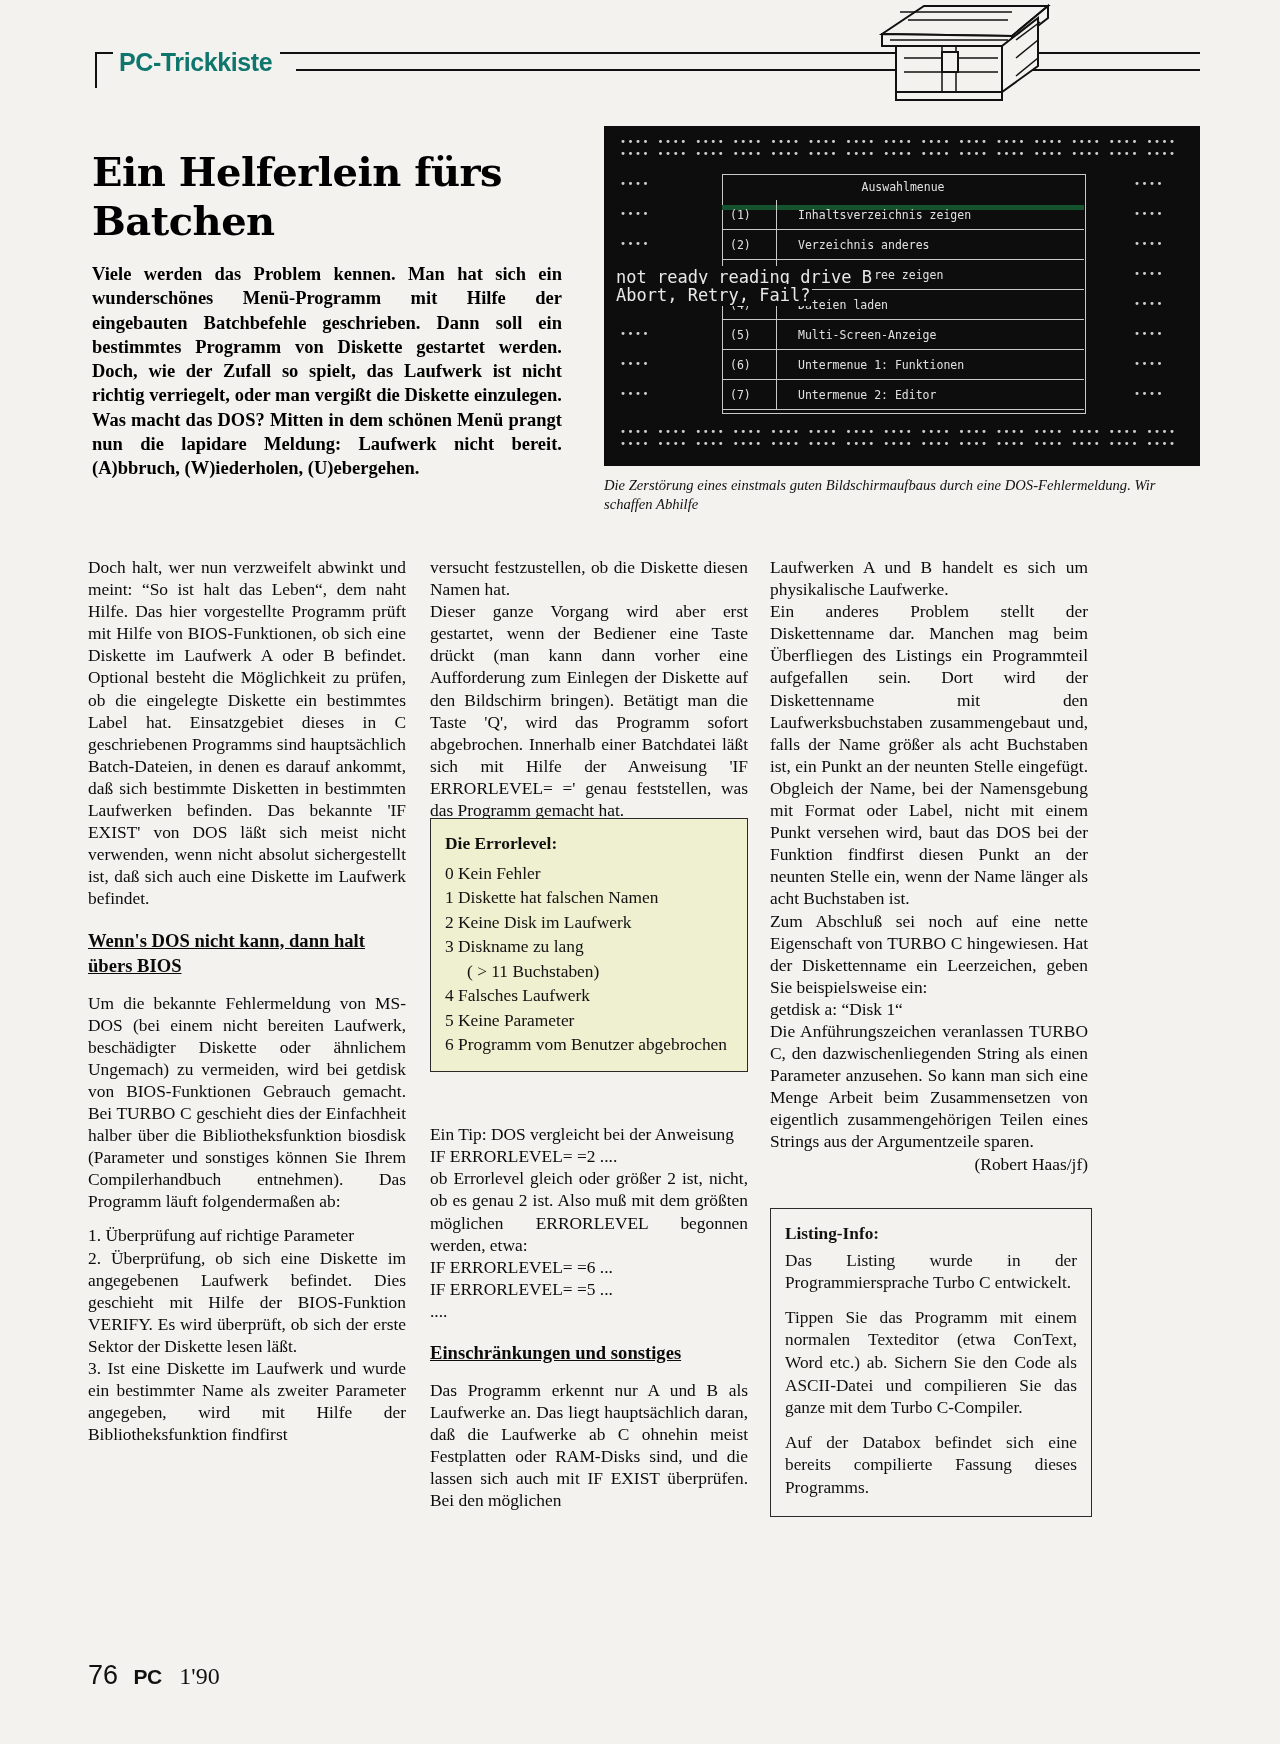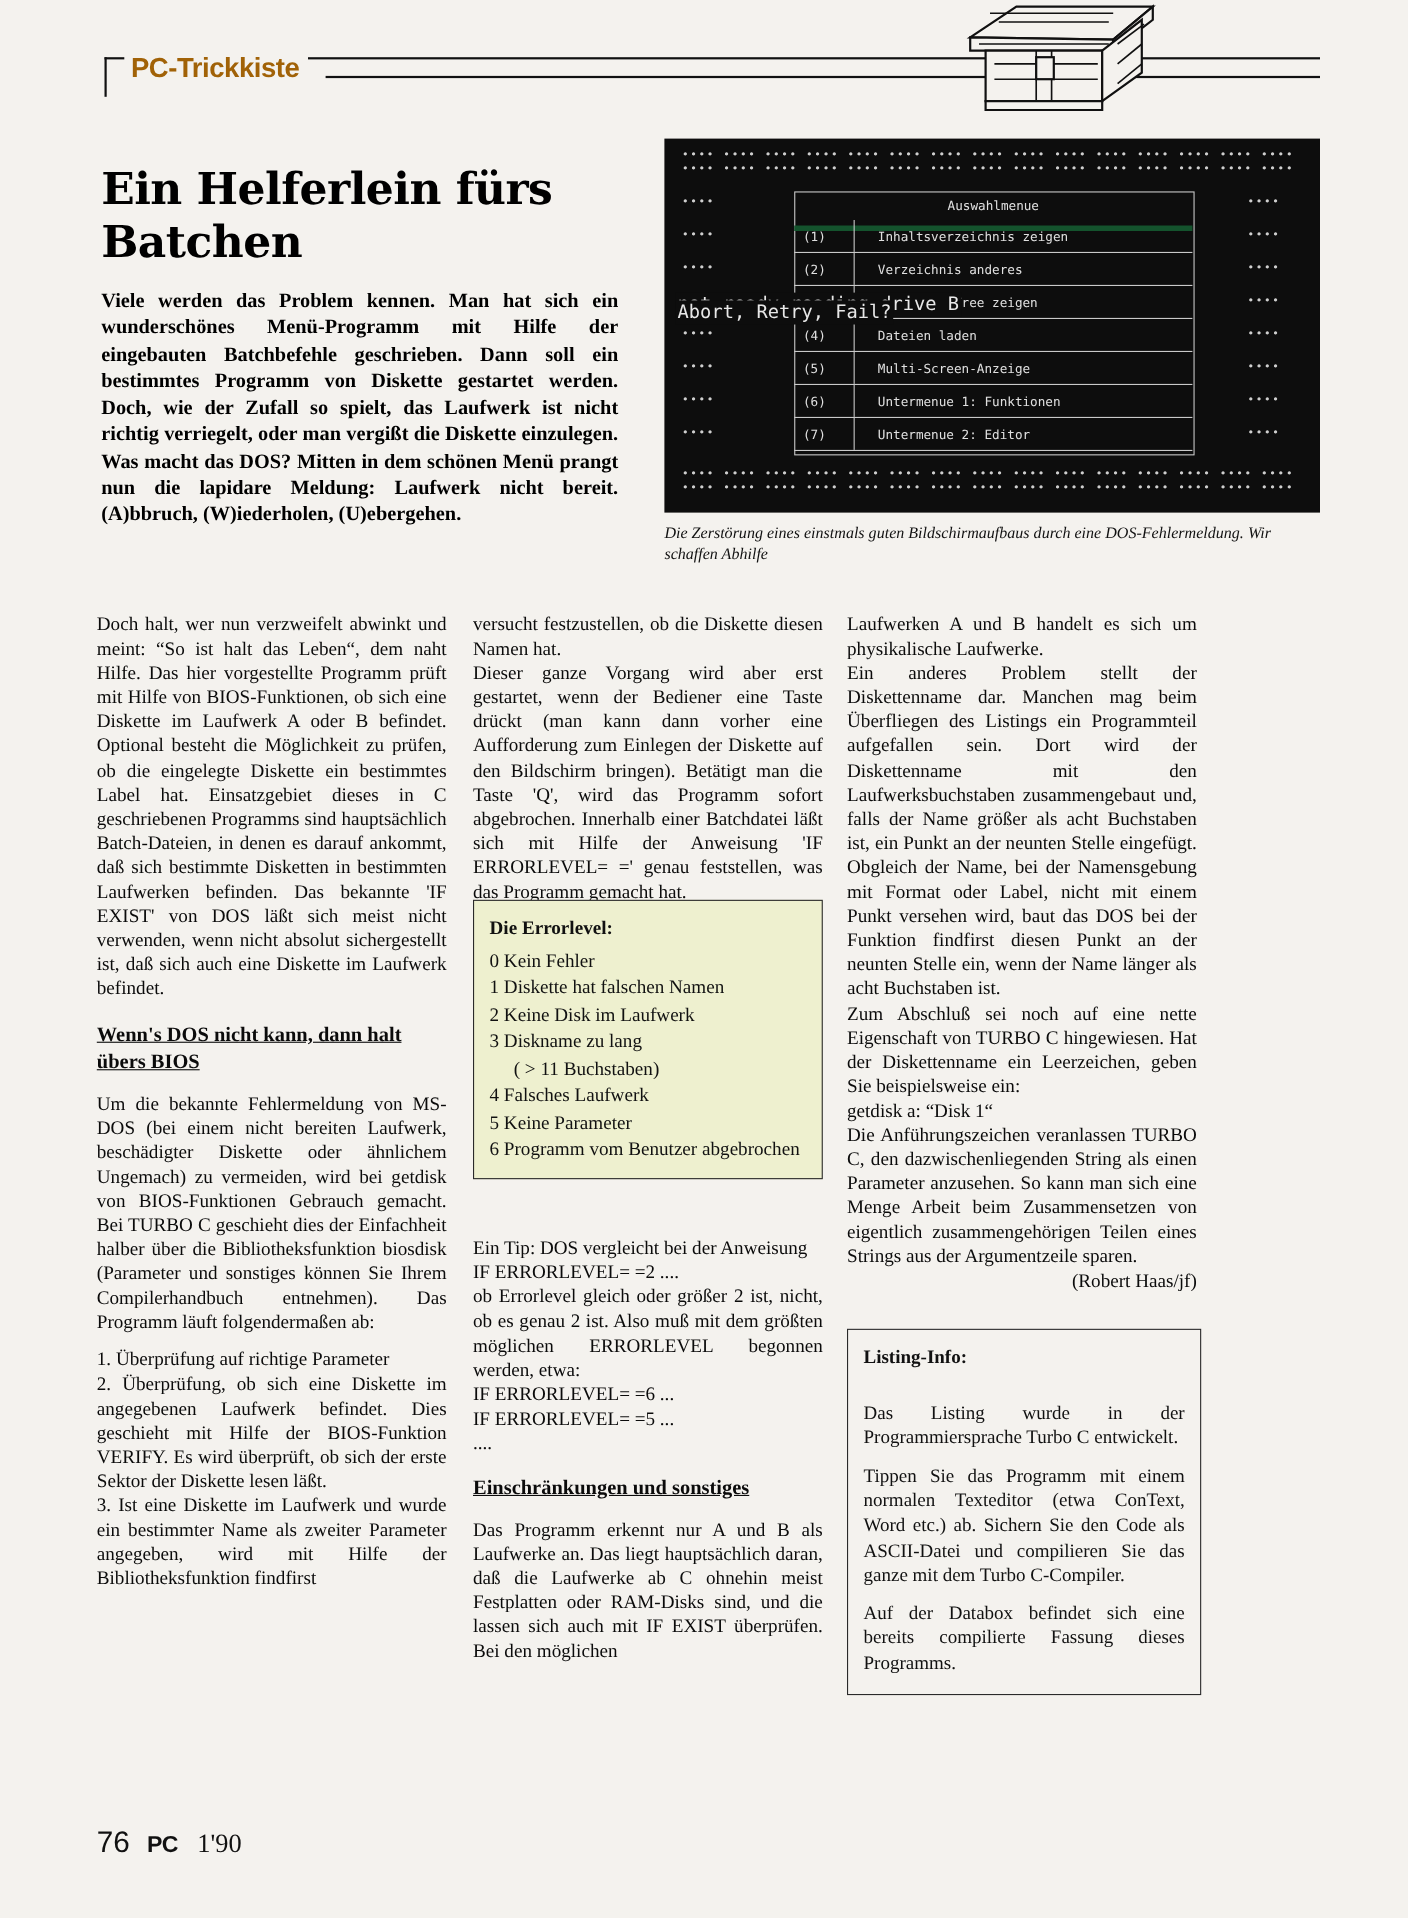--- a/index.html
+++ b/index.html
@@ -41,7 +41,7 @@
     font-size: 25px;
     font-weight: 600;
     letter-spacing: -0.4px;
-    color: #a16207;
+    color: #0f766e;
   }
   .kicker-rule-right {
     position: absolute;

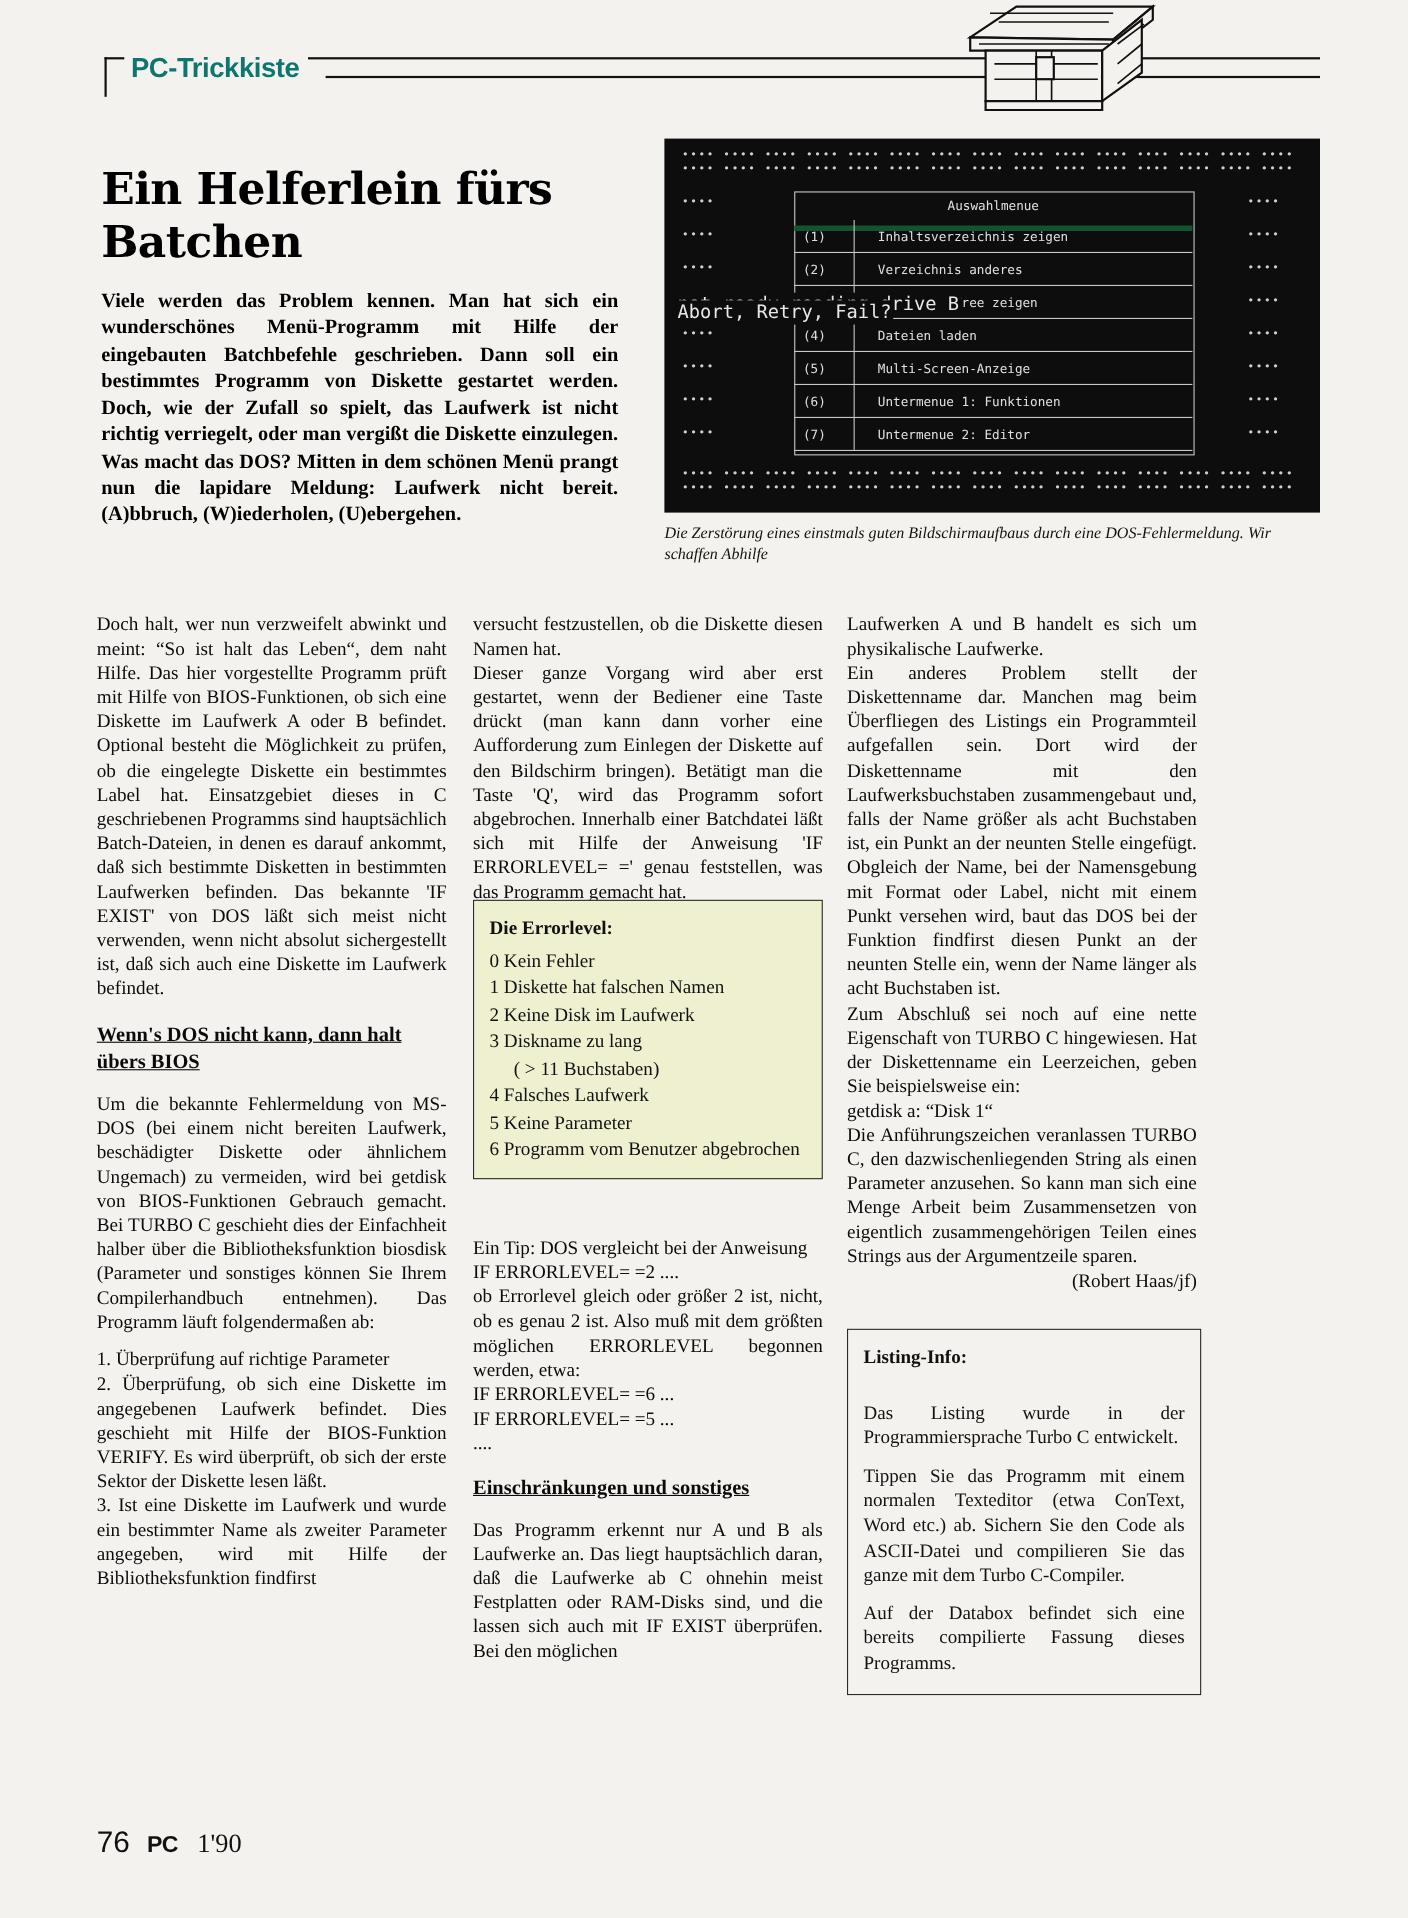--- a/index.html
+++ b/index.html
@@ -384,7 +384,7 @@
     </div>
 
     <div class="err-line" style="top:140px">not ready reading drive B</div>
-    <div class="err-line" style="top:147px">Abort, Retry, Fail?</div>
+    <div class="err-line" style="top:158px">Abort, Retry, Fail?</div>
   </div>
 
   <div class="caption">Die Zerstörung eines einstmals guten Bildschirmaufbaus durch eine DOS-Fehlermeldung. Wir schaffen Abhilfe</div>

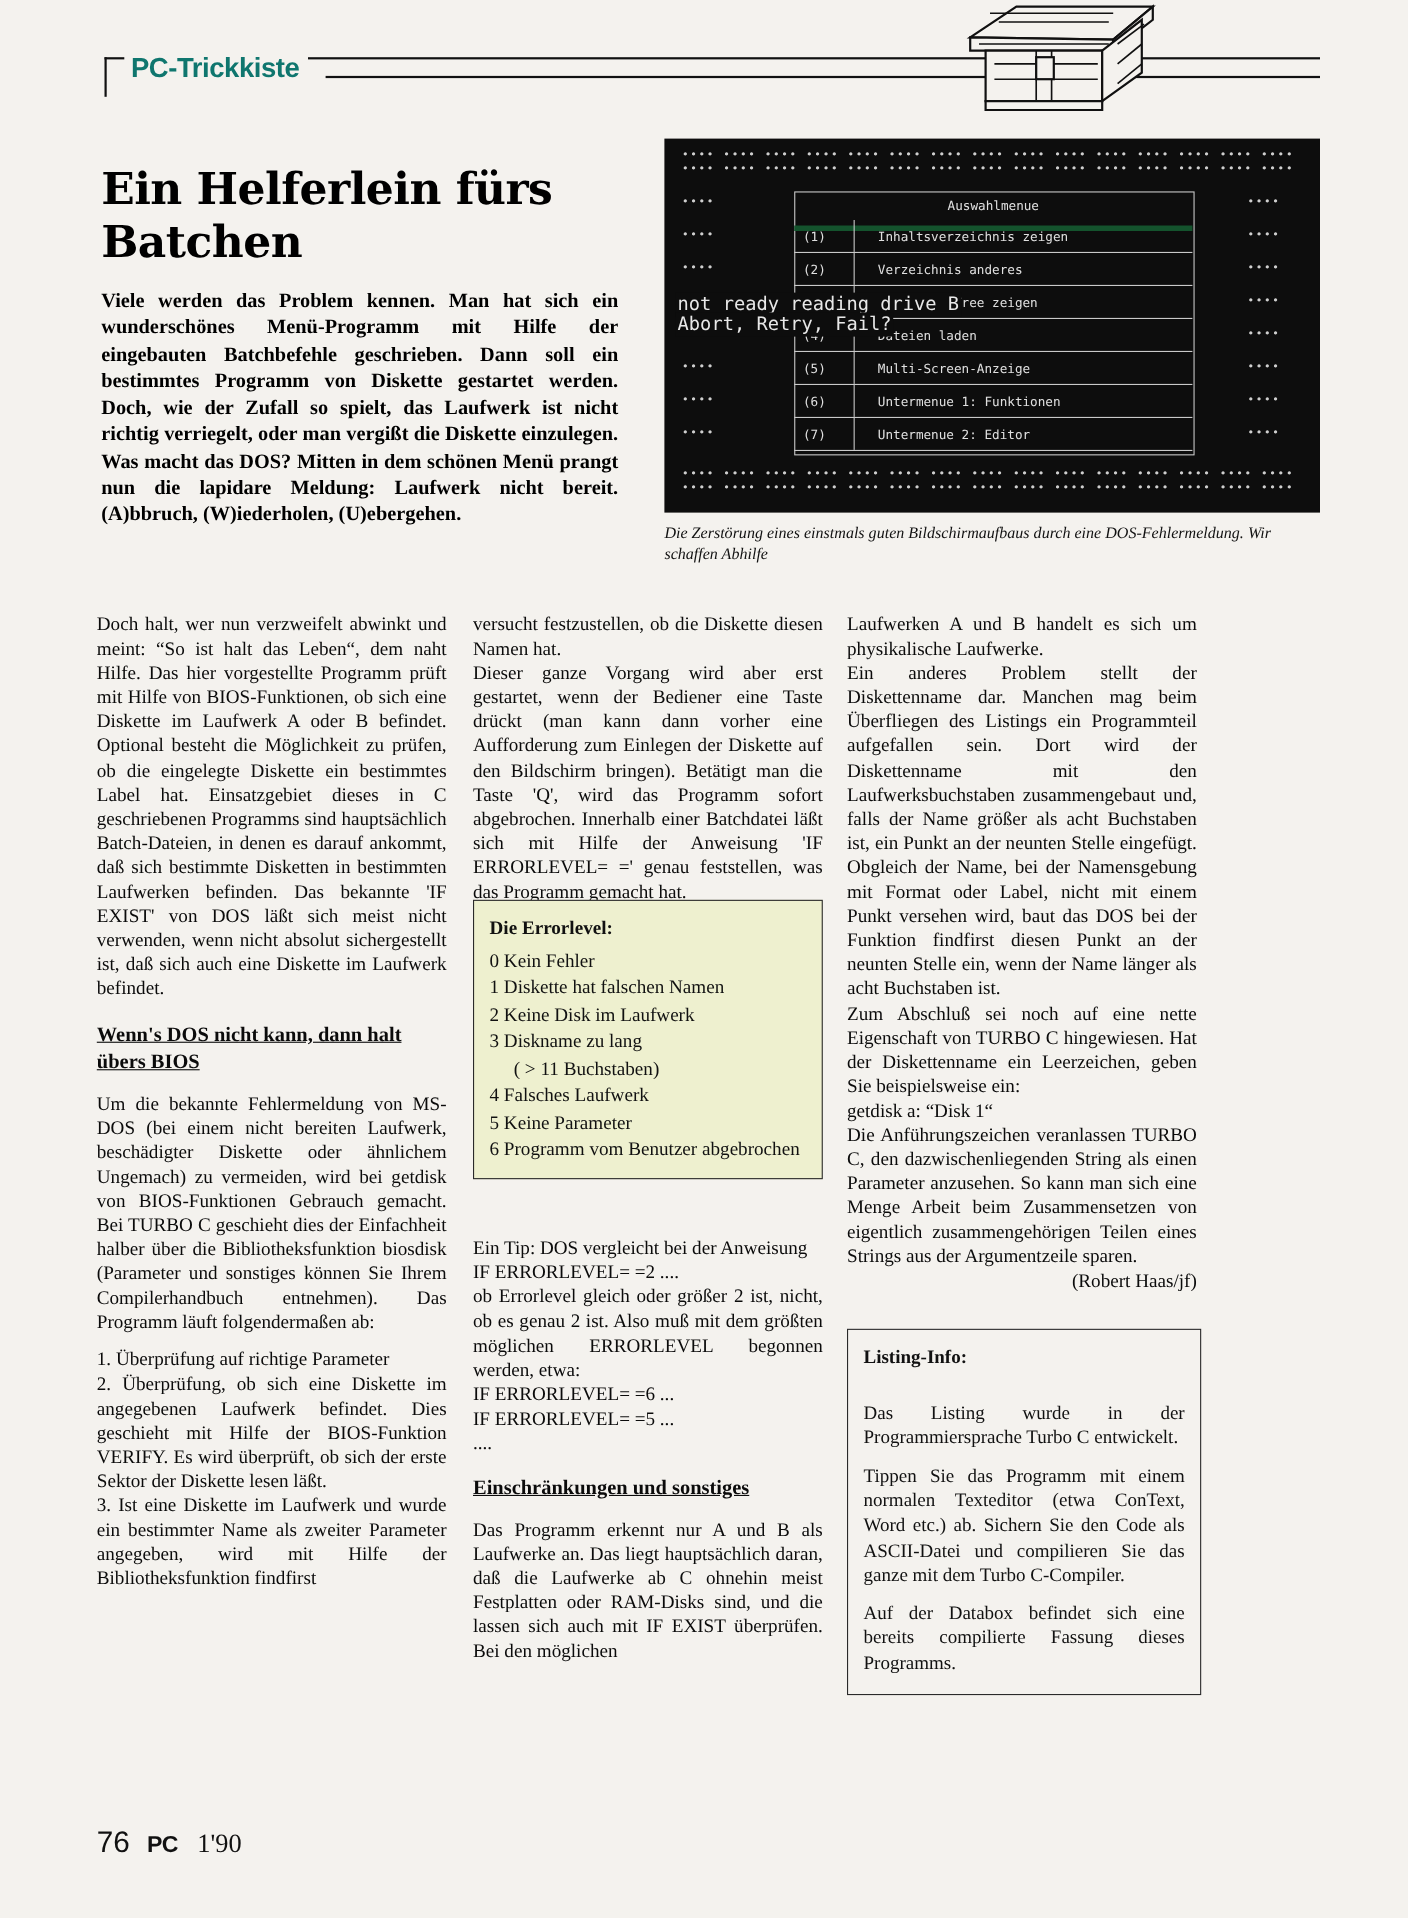--- a/index.html
+++ b/index.html
@@ -253,7 +253,7 @@
   }
   .listing-box .lb-title {
     font-weight: 700;
-    margin-bottom: 28px;
+    margin-bottom: 4px;
   }
   .listing-box p { margin: 0 0 12px 0; }
   .listing-box p:last-child { margin-bottom: 0; }

